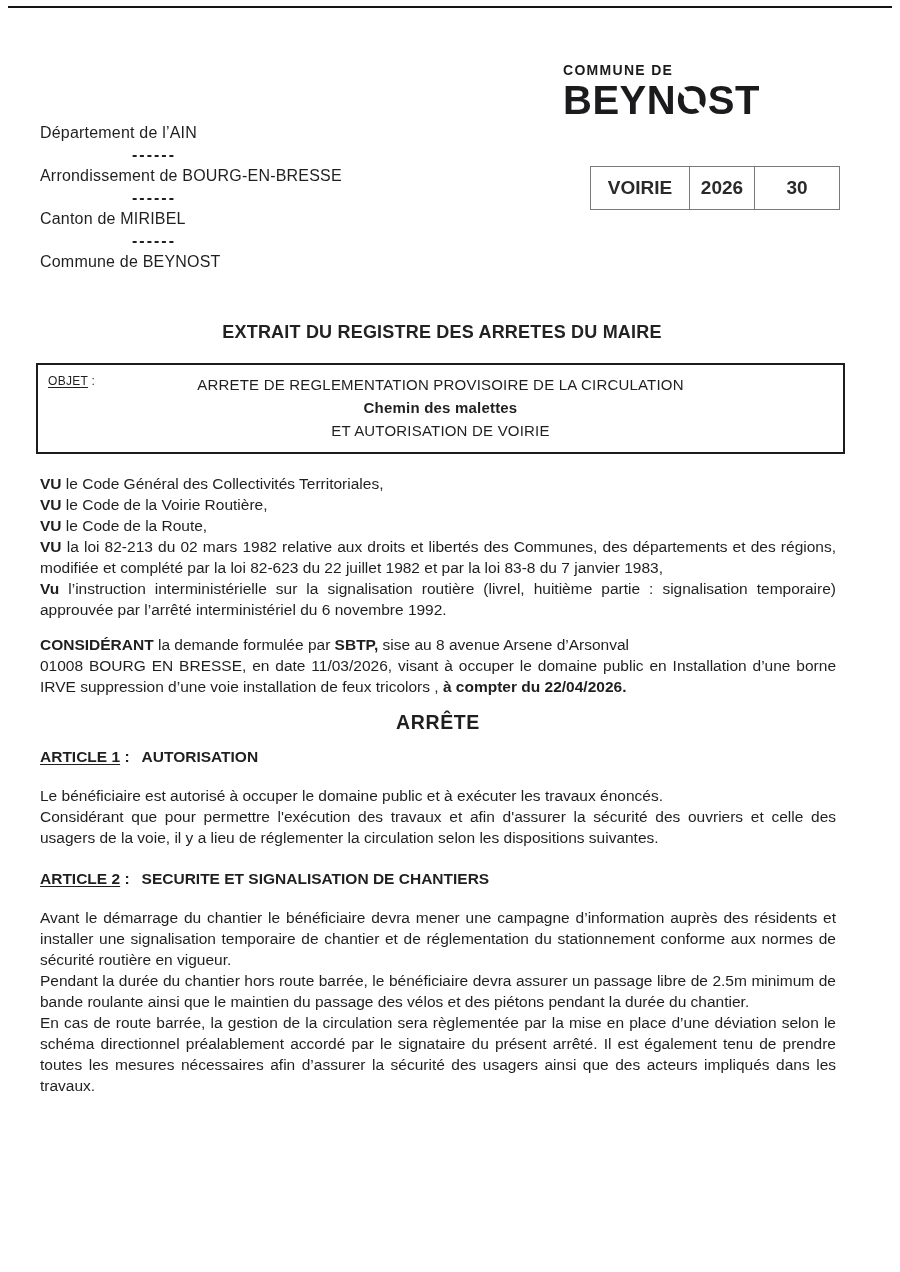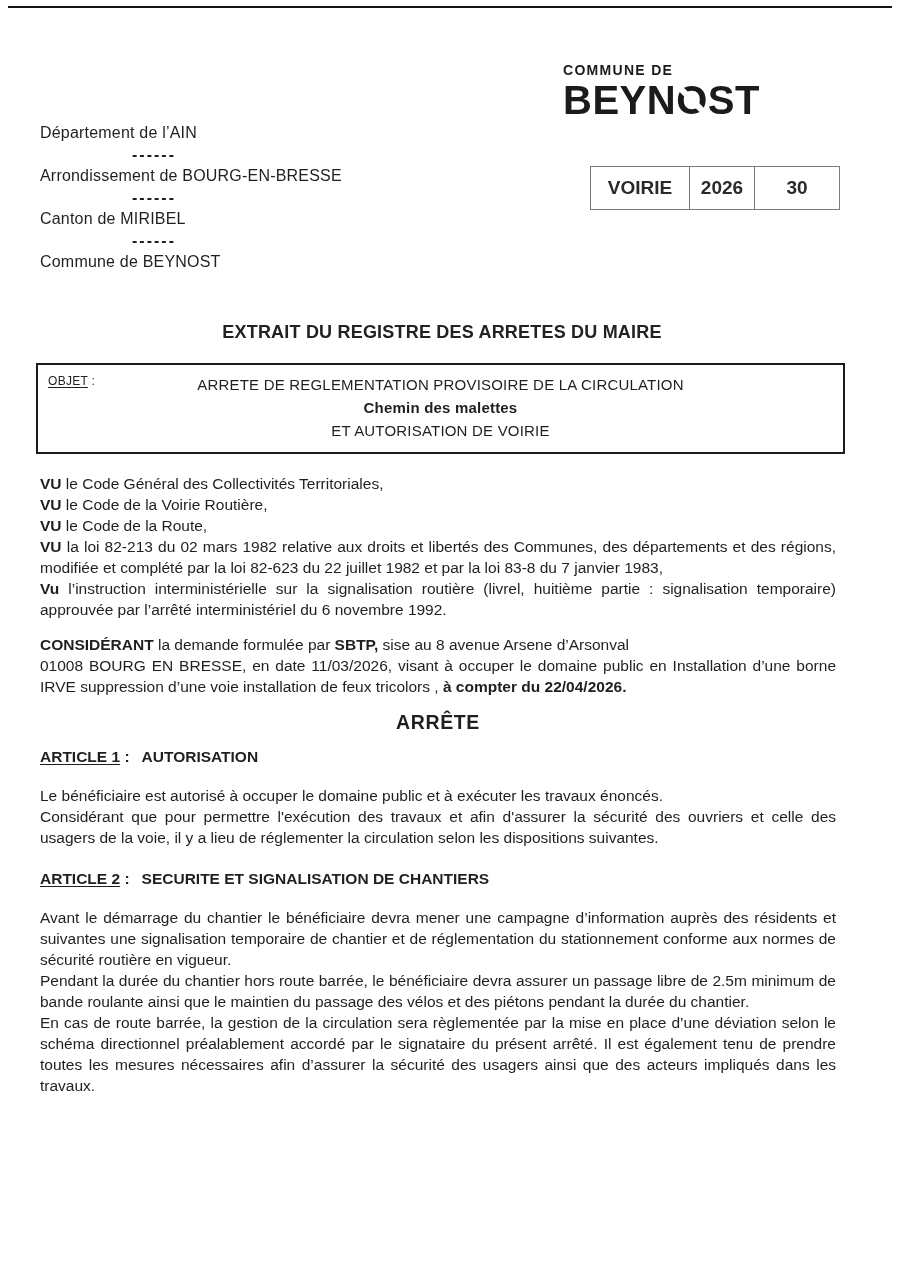--- a/index.html
+++ b/index.html
@@ -115,7 +115,7 @@
     <p class="para">Considérant que pour permettre l'exécution des travaux et afin d'assurer la sécurité des ouvriers et celle des usagers de la voie, il y a lieu de réglementer la circulation selon les dispositions suivantes.</p>
 
     <h3 class="article-heading a2"><span><span class="u">ARTICLE 2</span><span> :</span></span><span class="article-title">SECURITE ET SIGNALISATION DE CHANTIERS</span></h3>
-    <p class="para">Avant le démarrage du chantier le bénéficiaire devra mener une campagne d’information auprès des résidents et suivantes une signalisation temporaire de chantier et de réglementation du stationnement conforme aux normes de sécurité routière en vigueur.</p>
+    <p class="para">Avant le démarrage du chantier le bénéficiaire devra mener une campagne d’information auprès des résidents et installer une signalisation temporaire de chantier et de réglementation du stationnement conforme aux normes de sécurité routière en vigueur.</p>
     <p class="para">Pendant la durée du chantier hors route barrée, le bénéficiaire devra assurer un passage libre de 2.5m minimum de bande roulante ainsi que le maintien du passage des vélos et des piétons pendant la durée du chantier.</p>
     <p class="para">En cas de route barrée, la gestion de la circulation sera règlementée par la mise en place d’une déviation selon le schéma directionnel préalablement accordé par le signataire du présent arrêté. Il est également tenu de prendre toutes les mesures nécessaires afin d’assurer la sécurité des usagers ainsi que des acteurs impliqués dans les travaux.</p>
   </main>

